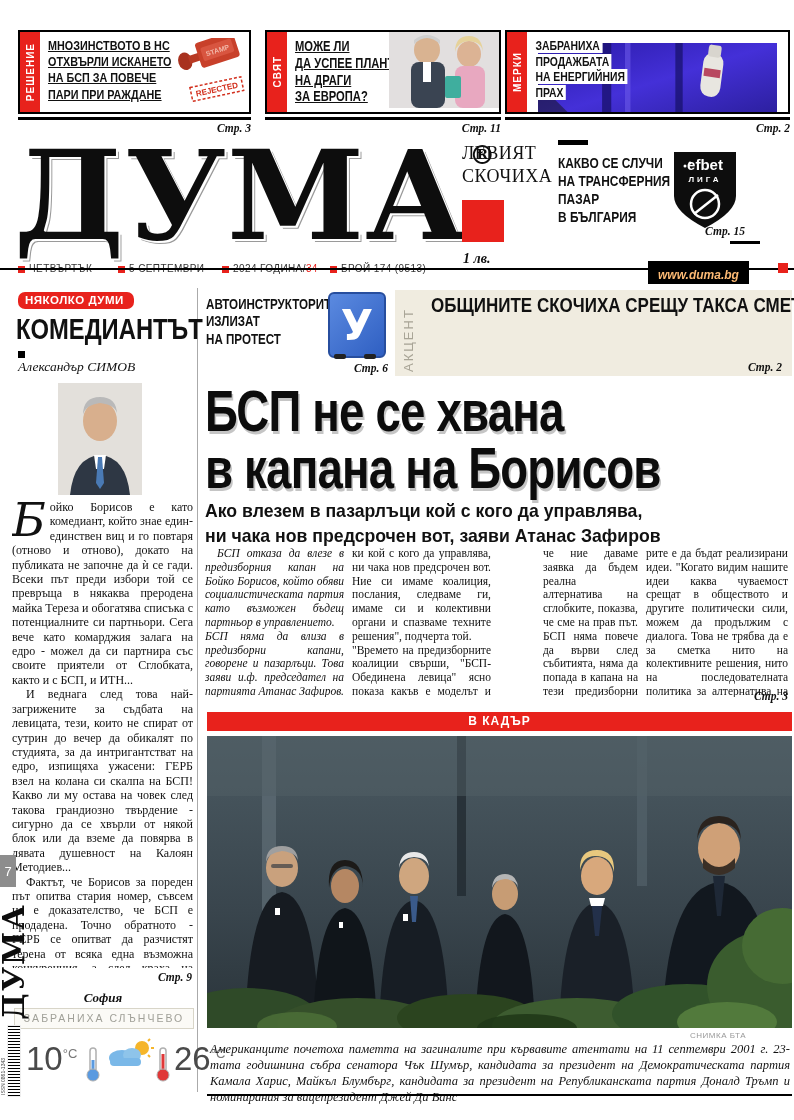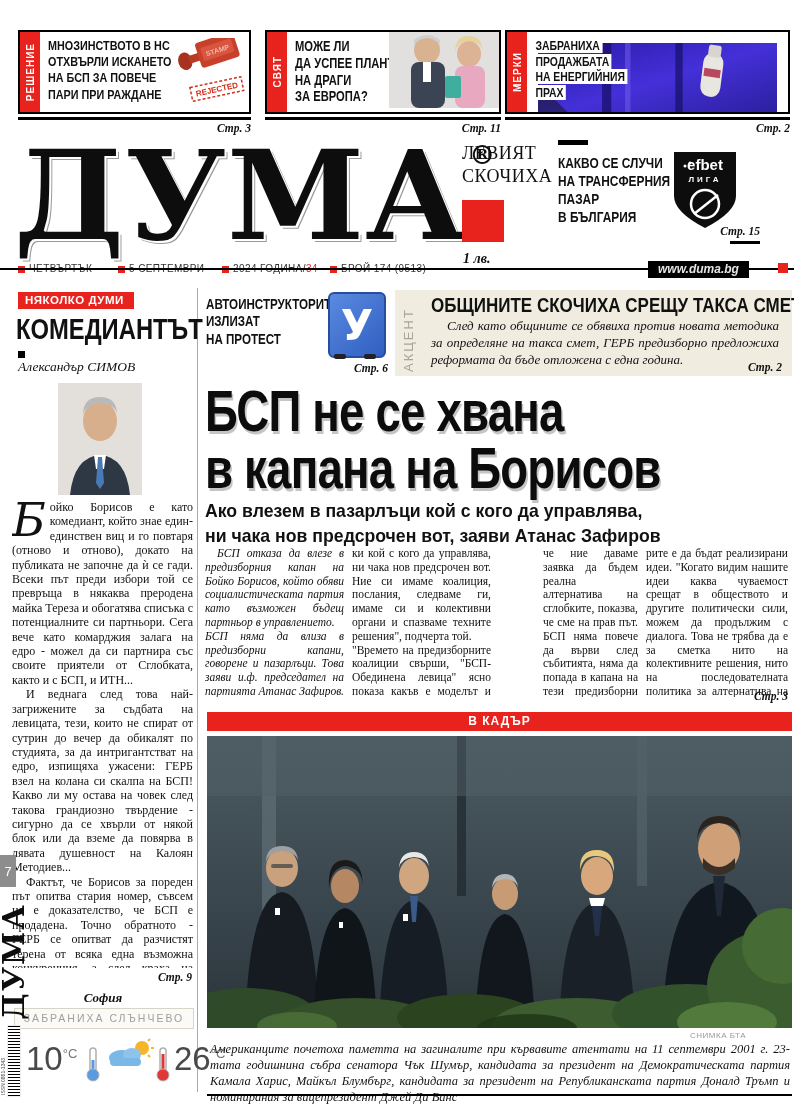--- a/index.html
+++ b/index.html
@@ -13,7 +13,7 @@
   .ttag{width:20px;background:#e8221c;color:#fff;display:flex;align-items:center;justify-content:center;}
   .ttag span{writing-mode:vertical-rl;transform:rotate(180deg);font-family:"Liberation Sans",sans-serif;
              font-weight:bold;font-size:10px;letter-spacing:1px;}
-  .tcontent{flex:1;position:relative;padding:6px 4px 4px 8px;}
+  .tcontent{flex:1;position:relative;padding:6px 4px 4px 8px;text-decoration:underline;}
   .t-head{font-family:"Liberation Sans",sans-serif;font-weight:bold;font-size:13.5px;line-height:1.2;
           transform:scaleX(.8);transform-origin:left top;white-space:nowrap;}
   .tbar{height:3px;background:#000;margin-top:3px;}

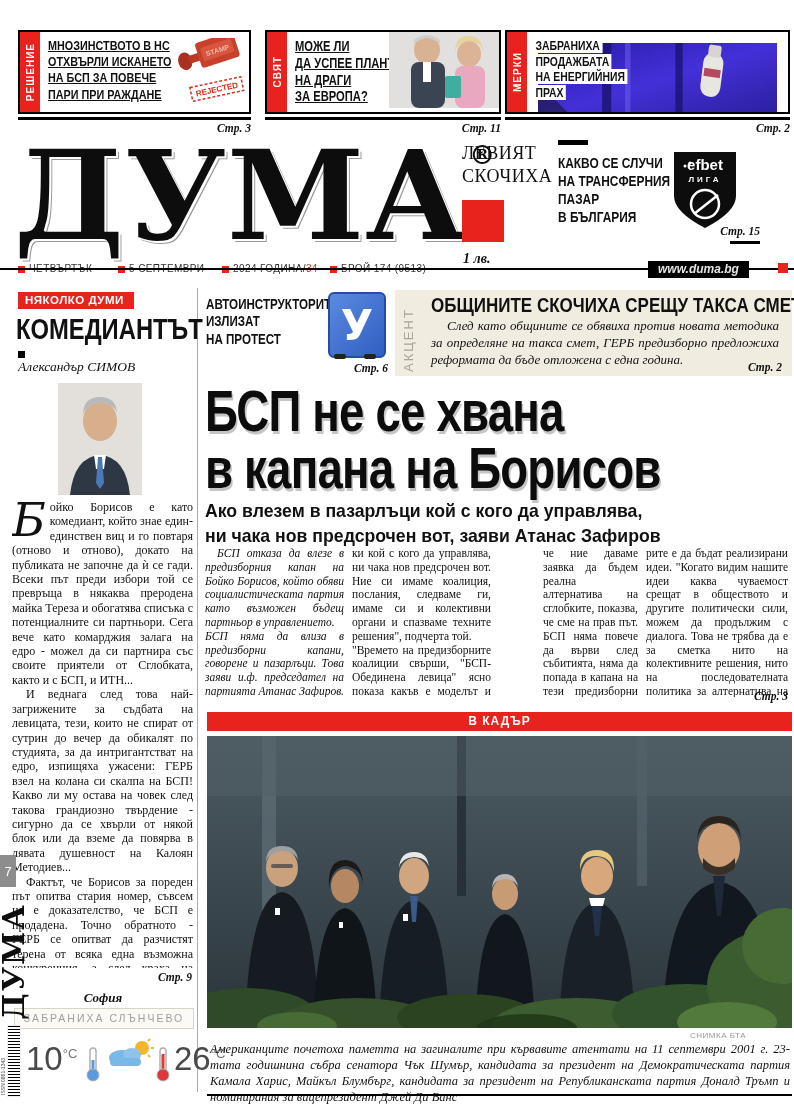--- a/index.html
+++ b/index.html
@@ -209,7 +209,7 @@
         <circle cx="18" cy="13" r="1.5" fill="#fff"></circle>
     </svg>
   </div>
-  <div class="abs pageref" style="left:690px;top:225px;width:70px;">Стр. 15</div>
+  <div class="abs pageref" style="left:690px;top:225px;width:70px;text-align:center;">Стр. 15</div>
   <div class="abs rule-h" style="left:730px;top:241px;width:30px;height:3px;"></div>
 
   <div class="abs dl" style="left:18px;top:255px;"><span class="sq"></span><span>ЧЕТВЪРТЪК</span></div>

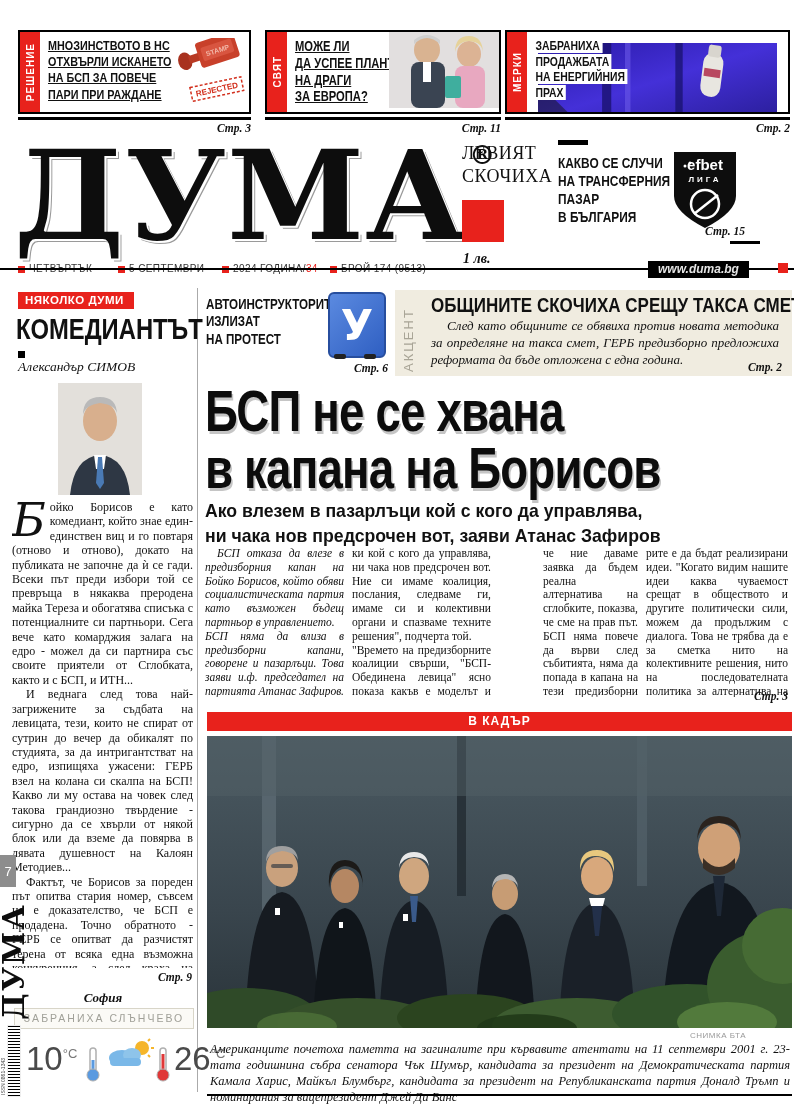--- a/index.html
+++ b/index.html
@@ -29,8 +29,8 @@
   
   .dl{font-family:"Liberation Sans",sans-serif;font-size:10px;color:#333;letter-spacing:.4px;margin-top:8px;}
   .dl .sq{display:inline-block;width:7px;height:7px;background:#e8221c;margin-right:4px;vertical-align:middle;}
-  .dumabg{background:#000;color:#e5e5e5;font-family:"Liberation Sans",sans-serif;font-weight:bold;
-          font-style:italic;font-size:12px;padding:1px 10px 2px;}
+  .dumabg{background:#000;color:#fdba74;font-family:"Liberation Sans",sans-serif;font-weight:bold;
+          font-style:italic;font-size:12px;padding:7px 10px 2px;}
   
   .rubric{background:#e8221c;color:#fff;font-family:"Liberation Sans",sans-serif;font-weight:bold;
           font-size:11.5px;padding:2px 10px 3px 7px;display:inline-block;letter-spacing:.5px;}

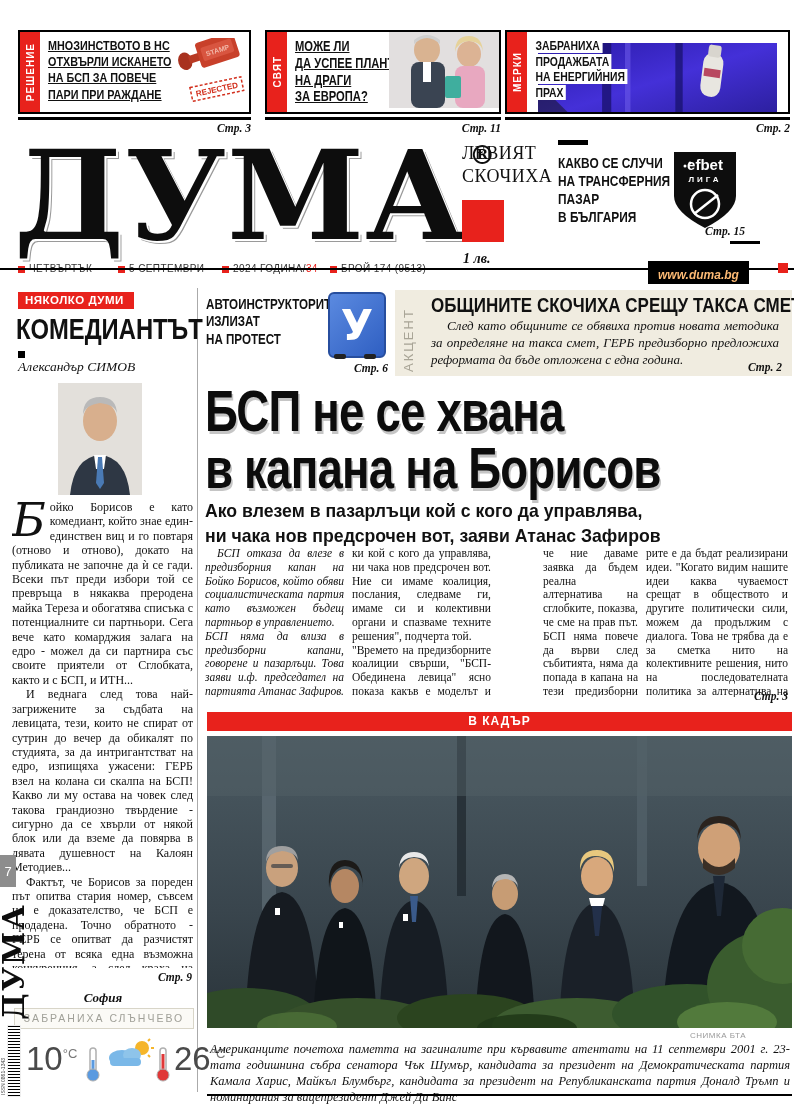--- a/index.html
+++ b/index.html
@@ -33,7 +33,7 @@
           font-style:italic;font-size:12px;padding:7px 10px 2px;}
   
   .rubric{background:#e8221c;color:#fff;font-family:"Liberation Sans",sans-serif;font-weight:bold;
-          font-size:11.5px;padding:2px 10px 3px 7px;display:inline-block;letter-spacing:.5px;}
+          font-size:11.5px;padding:2px 10px 3px 7px;display:inline-block;letter-spacing:.5px;border-radius:7px;}
   .op-title{font-family:"Liberation Sans",sans-serif;font-weight:bold;font-size:29px;
             transform:scaleX(.82);transform-origin:left top;white-space:nowrap;}
   .op-body{font-size:12px;line-height:14.4px;text-align:justify;}

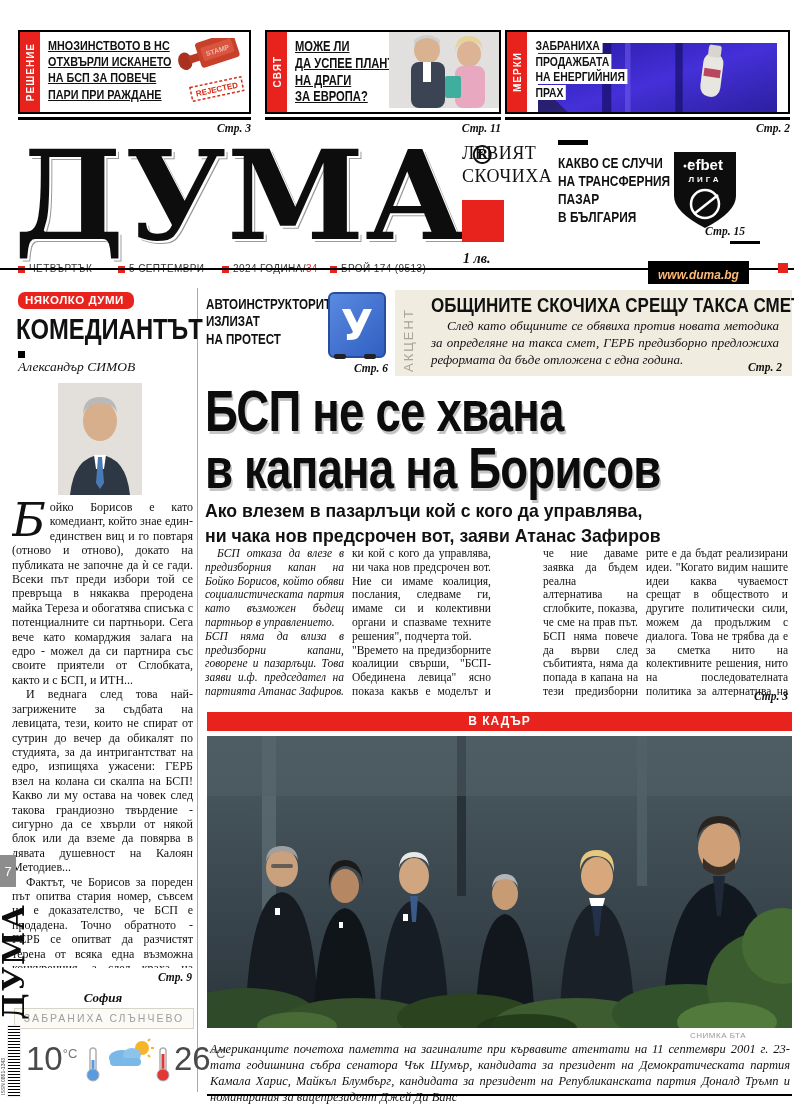--- a/index.html
+++ b/index.html
@@ -295,7 +295,6 @@
   <div class="abs beige" style="left:395px;top:290px;width:397px;height:86px;">
     <div class="abs vert-gray" style="left:6px;top:4px;height:78px;">АКЦЕНТ</div>
     <div class="abs taksa-head" style="left:36px;top:4px;">ОБЩИНИТЕ СКОЧИХА СРЕЩУ ТАКСА СМЕТ</div>
-    <div class="abs taksa-lead" style="left:36px;top:28px;width:348px;">След като общините се обявиха против новата методика за определяне на такса смет, ГЕРБ предизборно предложиха реформата да бъде отложена с една година.</div>
     <div class="abs pageref" style="right:10px;bottom:3px;width:60px;">Стр. 2</div>
   </div>
 

